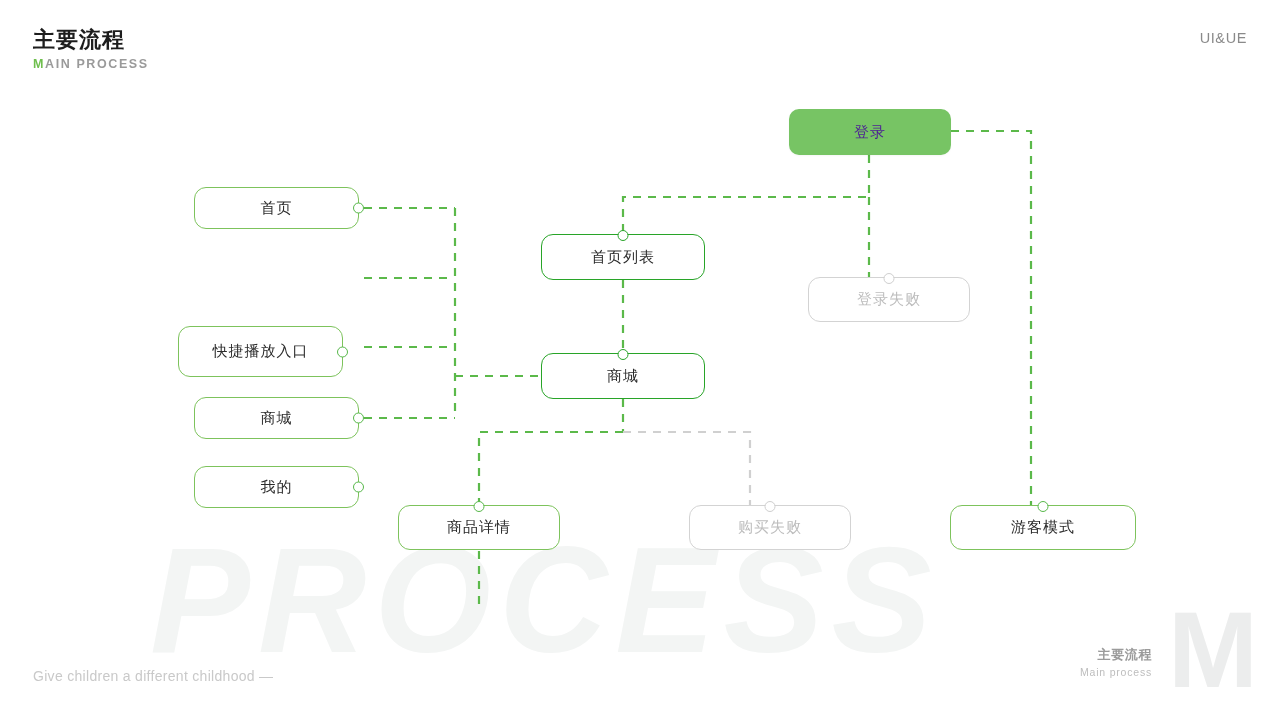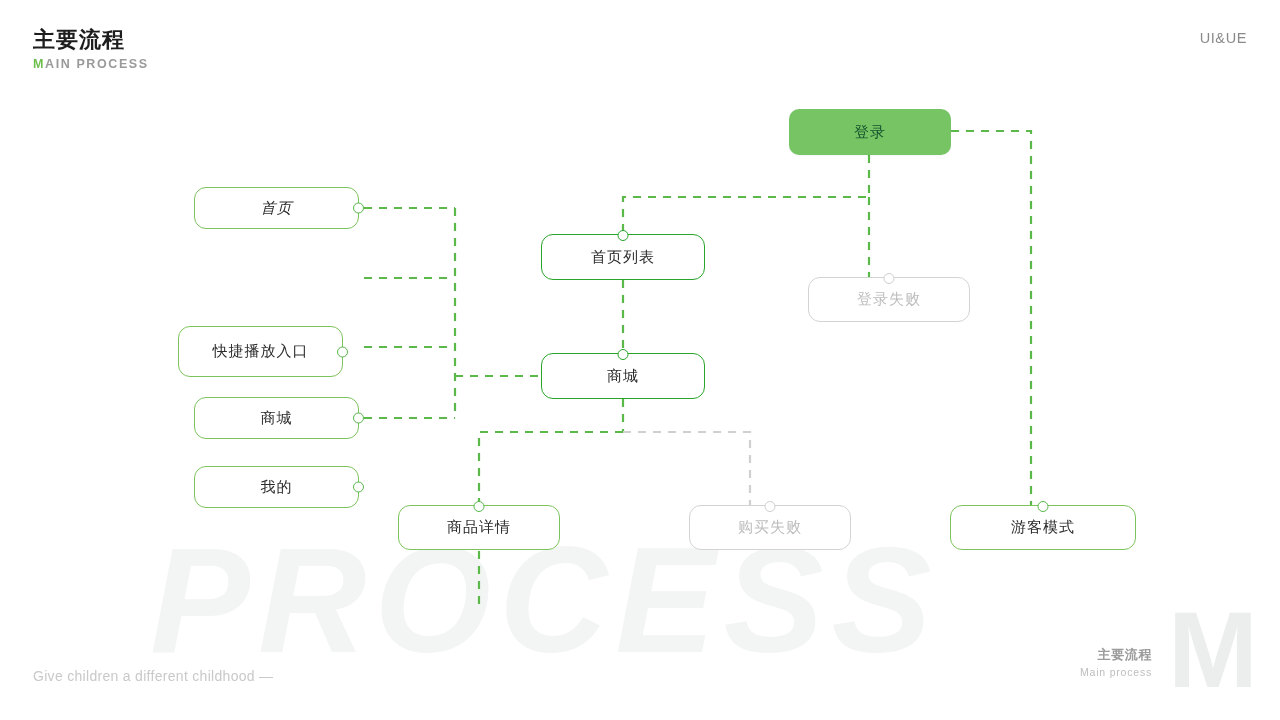--- a/index.html
+++ b/index.html
@@ -140,7 +140,7 @@
   .node.filled {
     border: none;
     background: #77c464;
-    color: #14532d;
+    color: #4c1d95;
     border-radius: 10px;
     box-shadow: 0 1px 2px rgba(0,0,0,0.04);
   }

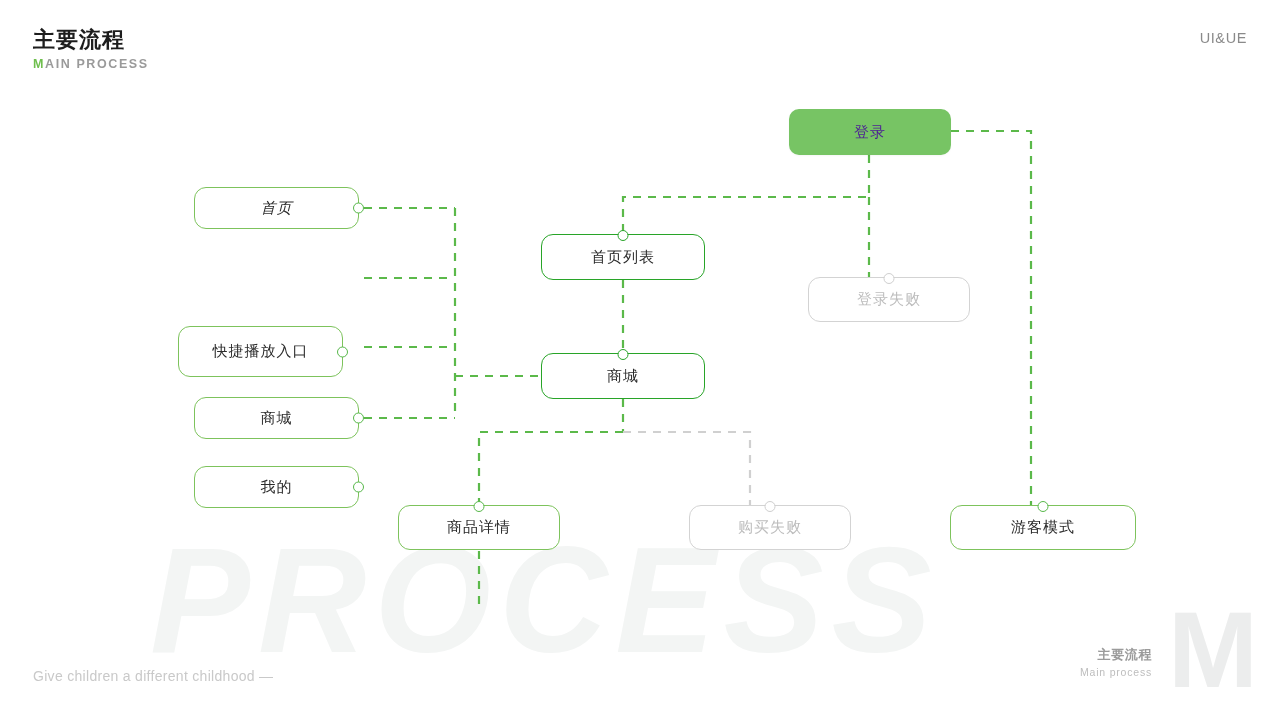--- a/index.html
+++ b/index.html
@@ -265,7 +265,7 @@
   </div>
 
 
-  <div class="node light" style="left:194px; top:187px; width:165px; height:42px;font-style:italic;">
+  <div class="node light" style="left:194px; top:187px; width:165px; height:42px;">
     <span class="port green right"></span>
     <span>首页</span>
   </div>

